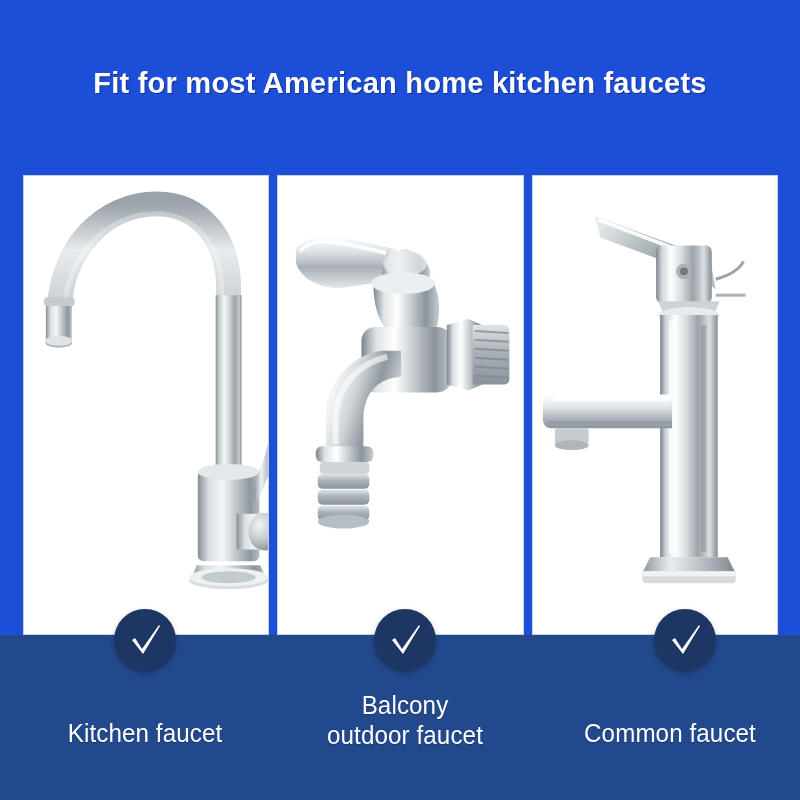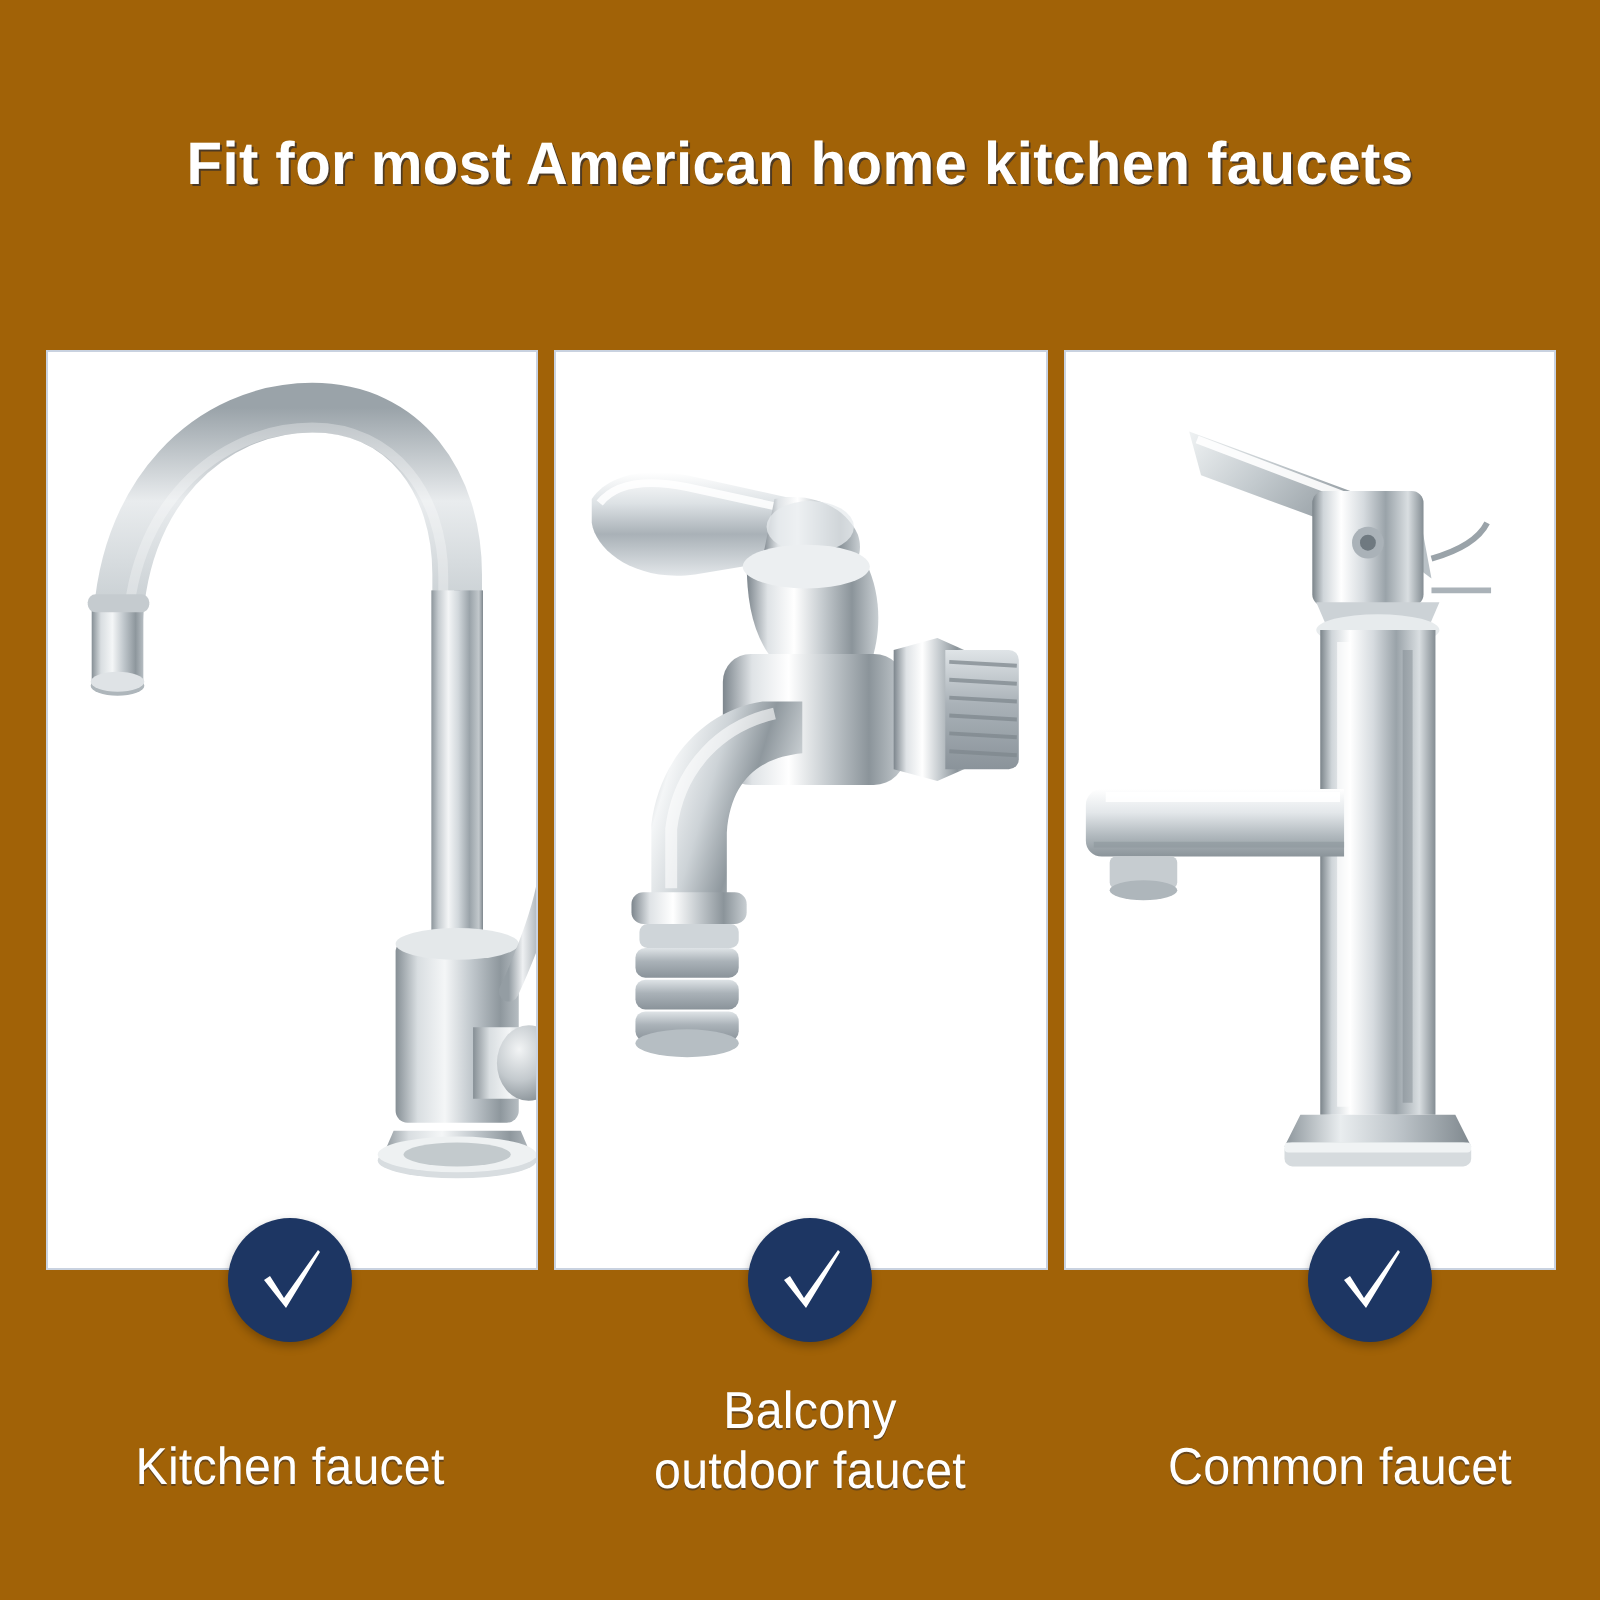--- a/index.html
+++ b/index.html
@@ -17,8 +17,8 @@
   .page {
     position: relative;
     width: 800px;
-    height: 800px;
-    background: #a16207;
+    height: 635px;
+    background: #1d4ed8;
   }
 
   

